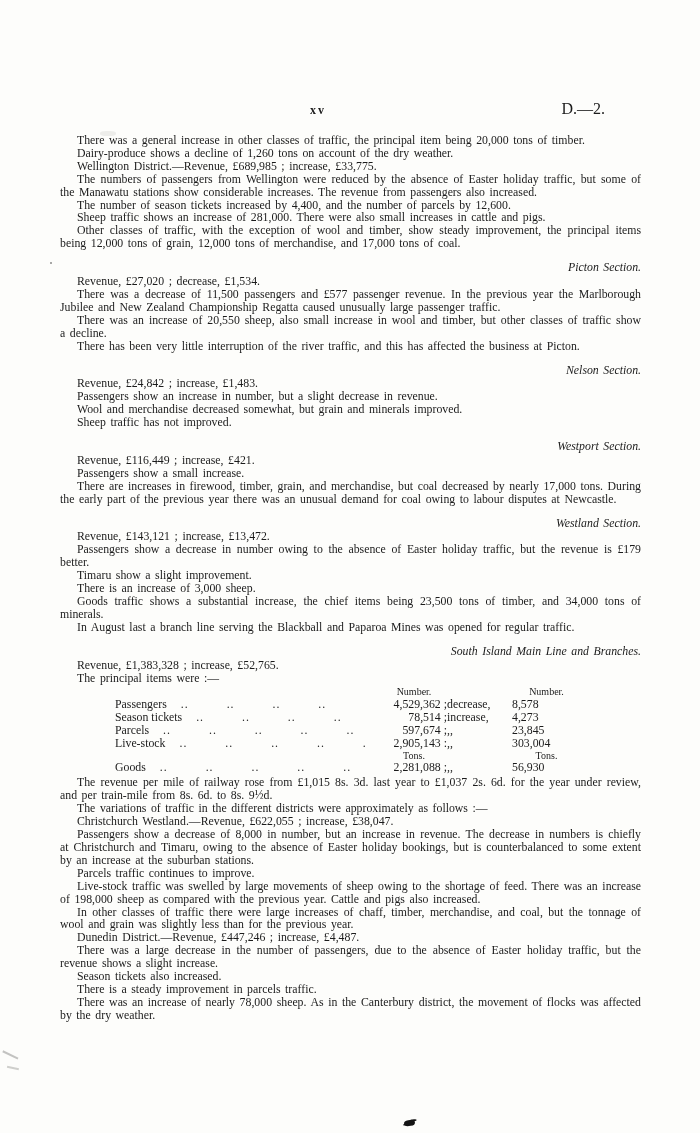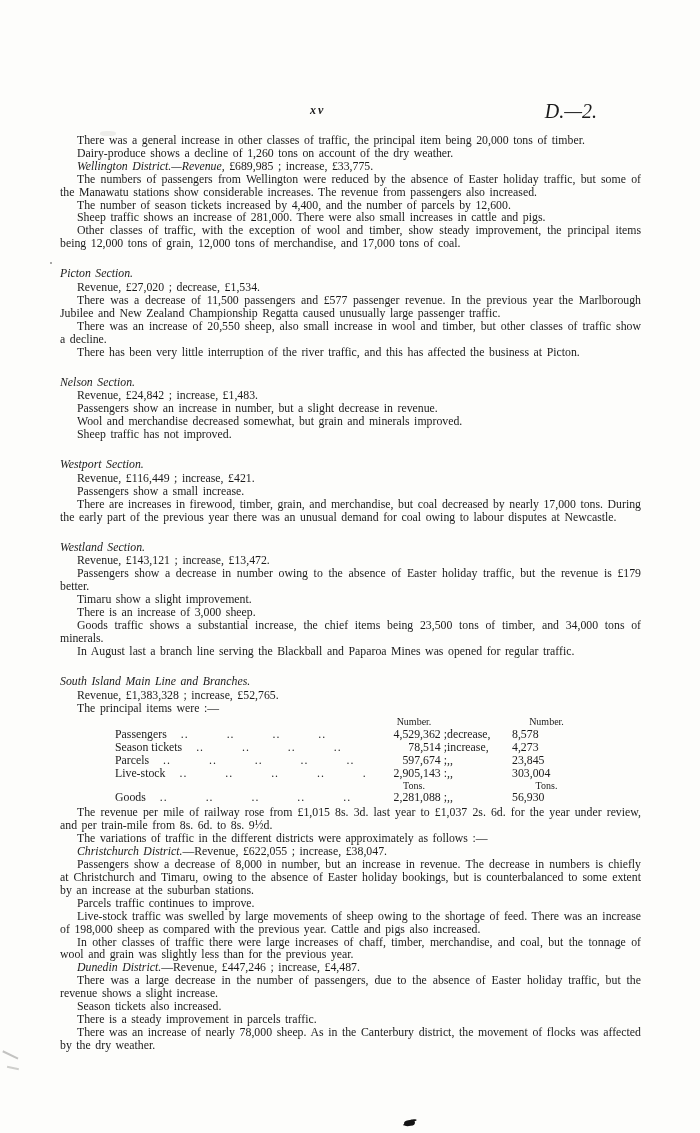--- a/index.html
+++ b/index.html
@@ -5,7 +5,7 @@
   html,body{margin:0;padding:0;background:#e8e8e8;}
   .page{position:relative;width:700px;height:1133px;background:#fdfdfb;overflow:hidden;
         font-family:"Liberation Serif","DejaVu Serif",serif;color:#1b1b1b;}
-  .page-header{position:absolute;top:100px;left:60px;width:581px;height:22px;font-style:italic;}
+  .page-header{position:absolute;top:100px;left:60px;width:581px;height:22px;}
   .pageno{position:absolute;left:250px;top:3px;font-size:12px;font-weight:bold;letter-spacing:2px;}
   .docref{position:absolute;right:44px;top:0;font-size:20px;}
   .content{position:absolute;top:134px;left:60px;width:581px;font-size:11.8px;line-height:12.9px;

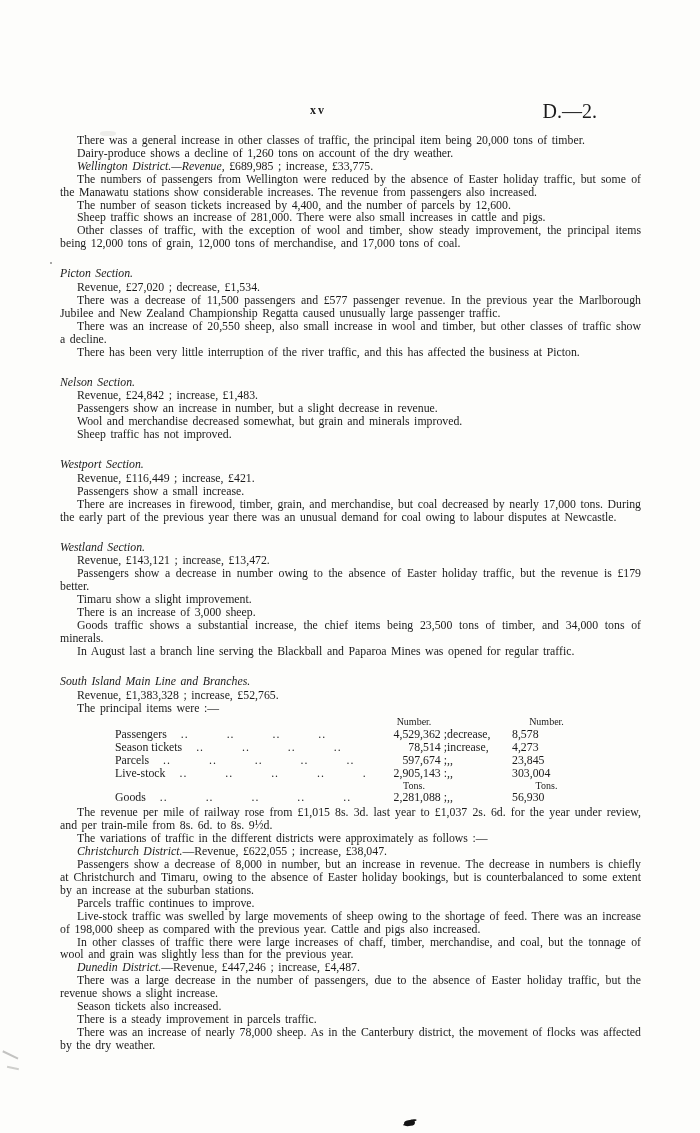--- a/index.html
+++ b/index.html
@@ -7,7 +7,7 @@
         font-family:"Liberation Serif","DejaVu Serif",serif;color:#1b1b1b;}
   .page-header{position:absolute;top:100px;left:60px;width:581px;height:22px;}
   .pageno{position:absolute;left:250px;top:3px;font-size:12px;font-weight:bold;letter-spacing:2px;}
-  .docref{position:absolute;right:44px;top:0;font-size:20px;}
+  .docref{position:absolute;right:36px;top:0;font-size:16px;}
   .content{position:absolute;top:134px;left:60px;width:581px;font-size:11.8px;line-height:12.9px;
            text-align:justify;word-spacing:1.6px;}
   .content p{margin:0;text-indent:17px;}

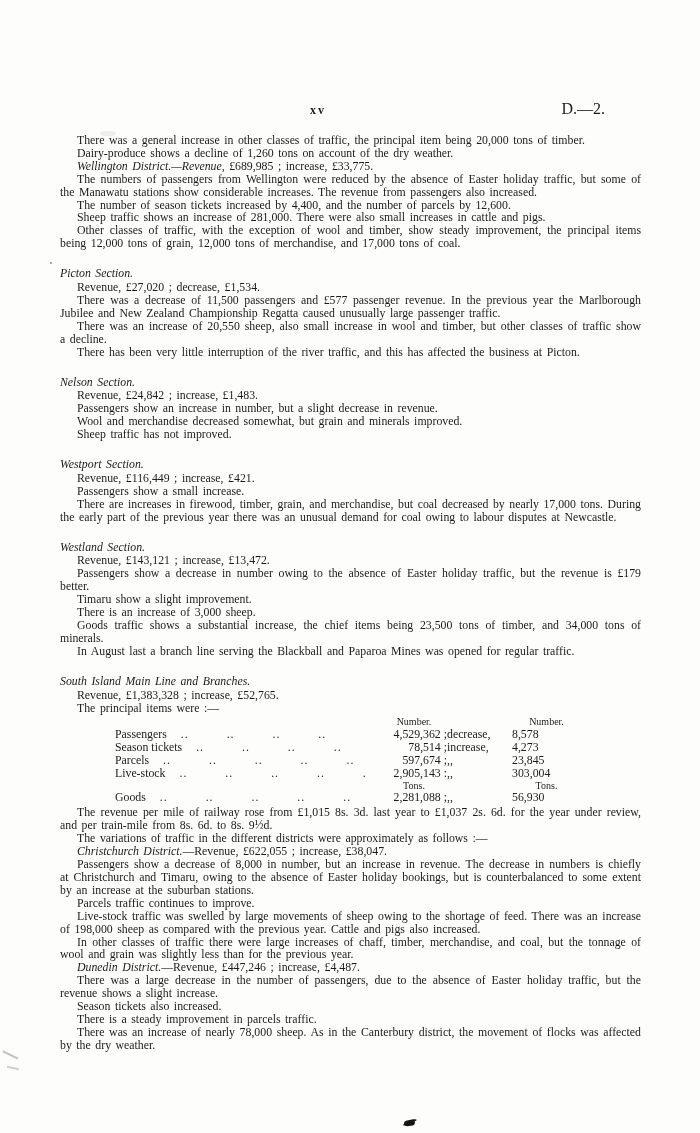--- a/index.html
+++ b/index.html
@@ -11,7 +11,7 @@
   .content{position:absolute;top:134px;left:60px;width:581px;font-size:11.8px;line-height:12.9px;
            text-align:justify;word-spacing:1.6px;}
   .content p{margin:0;text-indent:17px;}
-  .lead-italic{font-style:italic;}
+  .lead-italic{}
   .section-heading{text-align:left;font-style:italic;margin:17px 0 1px;}
   .items-table{margin:2px 0 2px 55px;width:452px;}
   .trow{display:grid;grid-template-columns:250px 82px 65px 55px;line-height:13px;text-align:left;word-spacing:normal;}

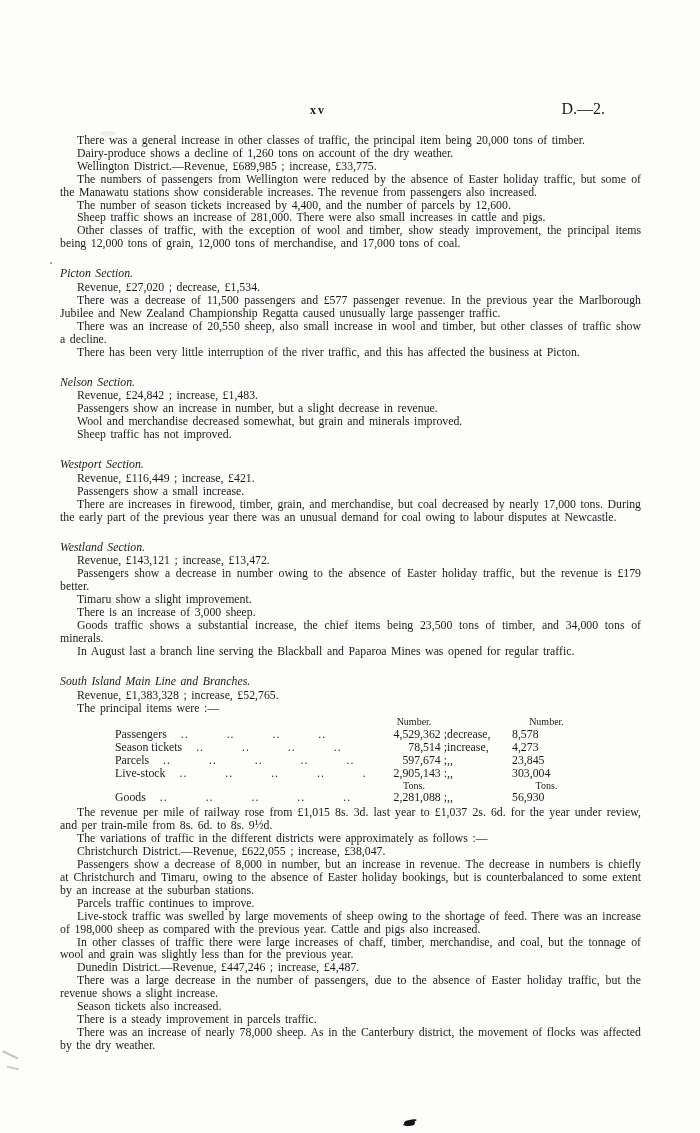--- a/index.html
+++ b/index.html
@@ -12,7 +12,7 @@
            text-align:justify;word-spacing:1.6px;}
   .content p{margin:0;text-indent:17px;}
   .lead-italic{}
-  .section-heading{text-align:left;font-style:italic;margin:17px 0 1px;}
+  .section-heading{text-align:right;font-style:italic;margin:11px 0 1px;}
   .items-table{margin:2px 0 2px 55px;width:452px;}
   .trow{display:grid;grid-template-columns:250px 82px 65px 55px;line-height:13px;text-align:left;word-spacing:normal;}
   .c-label{white-space:nowrap;overflow:hidden;}

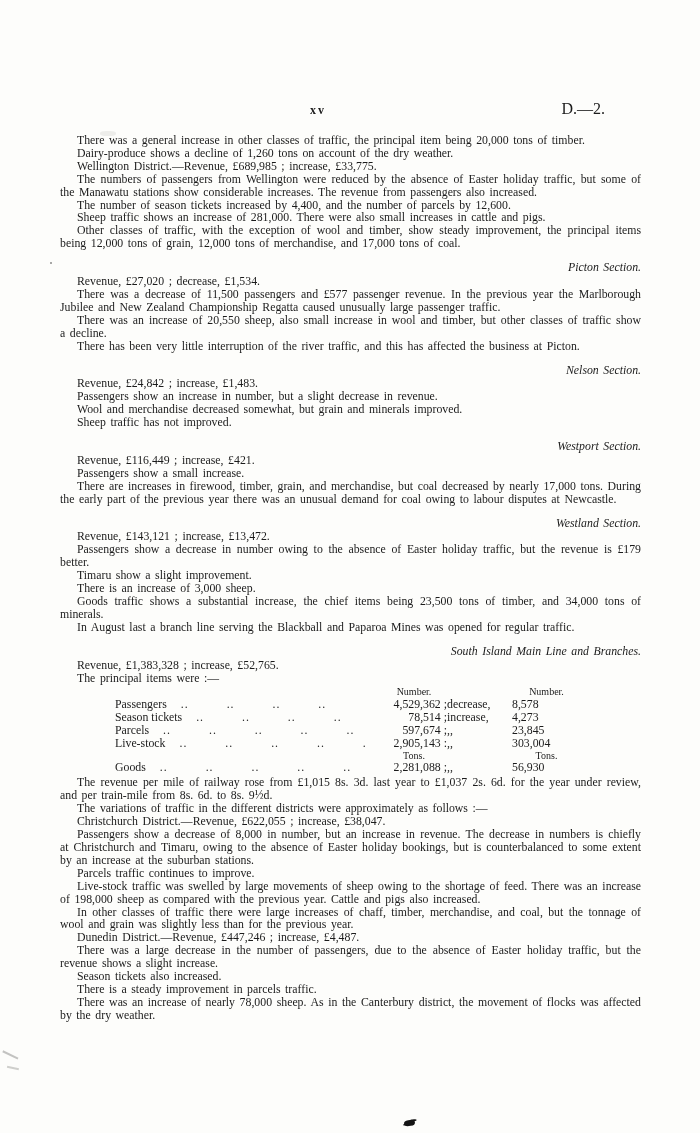--- a/index.html
+++ b/index.html
@@ -119,7 +119,7 @@
       </div>
       <p>The revenue per mile of railway rose from £1,015 8s. 3d. last year to £1,037 2s. 6d. for the year under review, and per train-mile from 8s. 6d. to 8s. 9½d.</p>
       <p>The variations of traffic in the different districts were approximately as follows :—</p>
-      <p><span class="lead-italic">Christchurch District.</span><span>—Revenue, £622,055 ; increase, £38,047.</span></p>
+      <p><span class="lead-italic">Christchurch Westland.</span><span>—Revenue, £622,055 ; increase, £38,047.</span></p>
       <p>Passengers show a decrease of 8,000 in number, but an increase in revenue. The decrease in numbers is chiefly at Christchurch and Timaru, owing to the absence of Easter holiday bookings, but is counterbalanced to some extent by an increase at the suburban stations.</p>
       <p>Parcels traffic continues to improve.</p>
       <p>Live-stock traffic was swelled by large movements of sheep owing to the shortage of feed. There was an increase of 198,000 sheep as compared with the previous year. Cattle and pigs also increased.</p>

